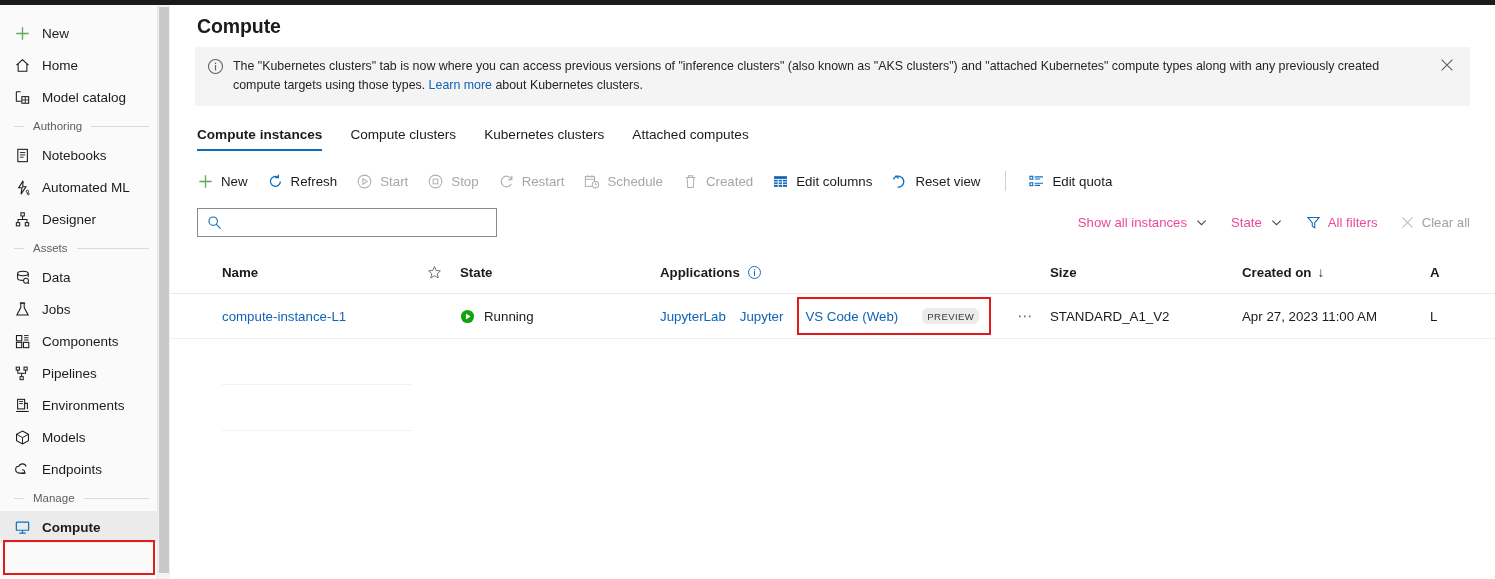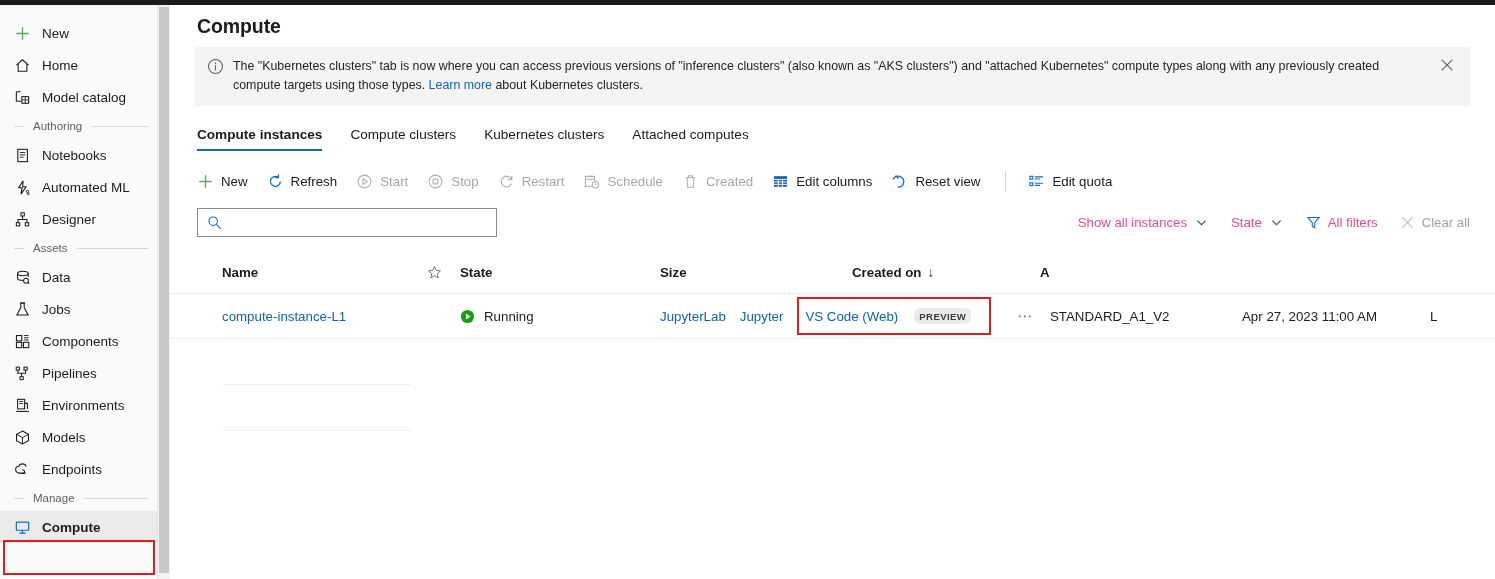--- a/index.html
+++ b/index.html
@@ -497,6 +497,16 @@
           </svg>
         </div>
         <div class="c-state">State</div>
+        <div class="c-apps">
+          <span>Applications</span>
+          <span style="margin-left:7px; display:flex;">
+            <svg width="15" height="15" viewBox="0 0 16 16">
+              <circle cx="8" cy="8" r="6.4" fill="none" stroke="#1062b8" stroke-width="1"></circle>
+              <rect x="7.45" y="6.7" width="1.1" height="4.8" fill="#1062b8"></rect>
+              <rect x="7.45" y="4.4" width="1.1" height="1.3" fill="#1062b8"></rect>
+            </svg>
+          </span>
+        </div>
         <div class="c-size">Size</div>
         <div class="c-date"><span>Created on</span><span style="font-weight:400; margin-left:6px;">↓</span></div>
         <div class="c-last">A</div>

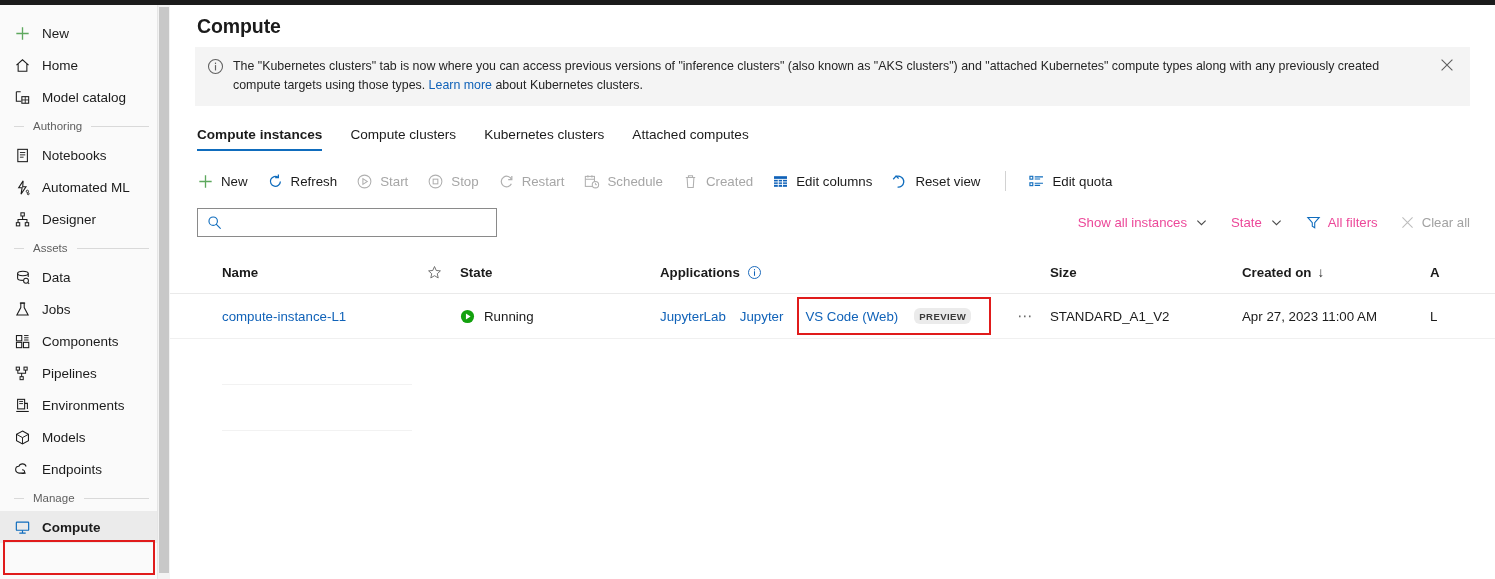--- a/index.html
+++ b/index.html
@@ -134,8 +134,8 @@
   .link { color:#1062b8; cursor:pointer; }
   .apps-link { color:#1062b8; cursor:pointer; padding-right:14px; }
   .vscode-wrap {
-    display:flex; align-items:center; gap:16px; position:relative;
-    padding:4px 20px 4px 8px;
+    display:flex; align-items:center; gap:24px; position:relative;
+    padding:4px 12px 4px 8px;
   }
   .vscode-wrap .hl {
     position:absolute; left:0; top:-7px; right:0; bottom:-7px;

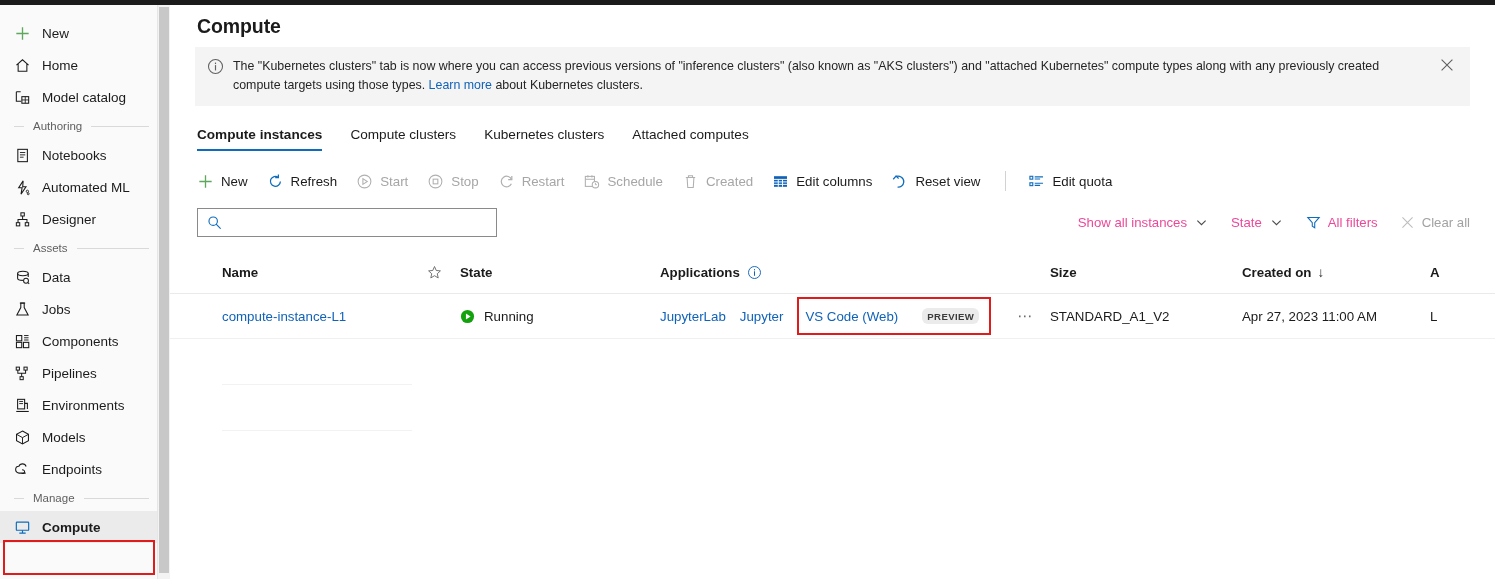--- a/index.html
+++ b/index.html
@@ -142,7 +142,7 @@
     border:2px solid #e01b1b; pointer-events:none;
   }
   .preview-pill {
-    background:#ebebeb; color:#3b3b3b; font-size:9.6px; font-weight:700;
+    background:#ebebeb; color:#3b3b3b; font-size:9.6px; font-weight:400;
     letter-spacing:0.4px; padding:2.5px 5px 2px 5px; border-radius:6px;
   }
   .ellipsis { color:#6b6b6b; font-size:15px; letter-spacing:1.5px;

